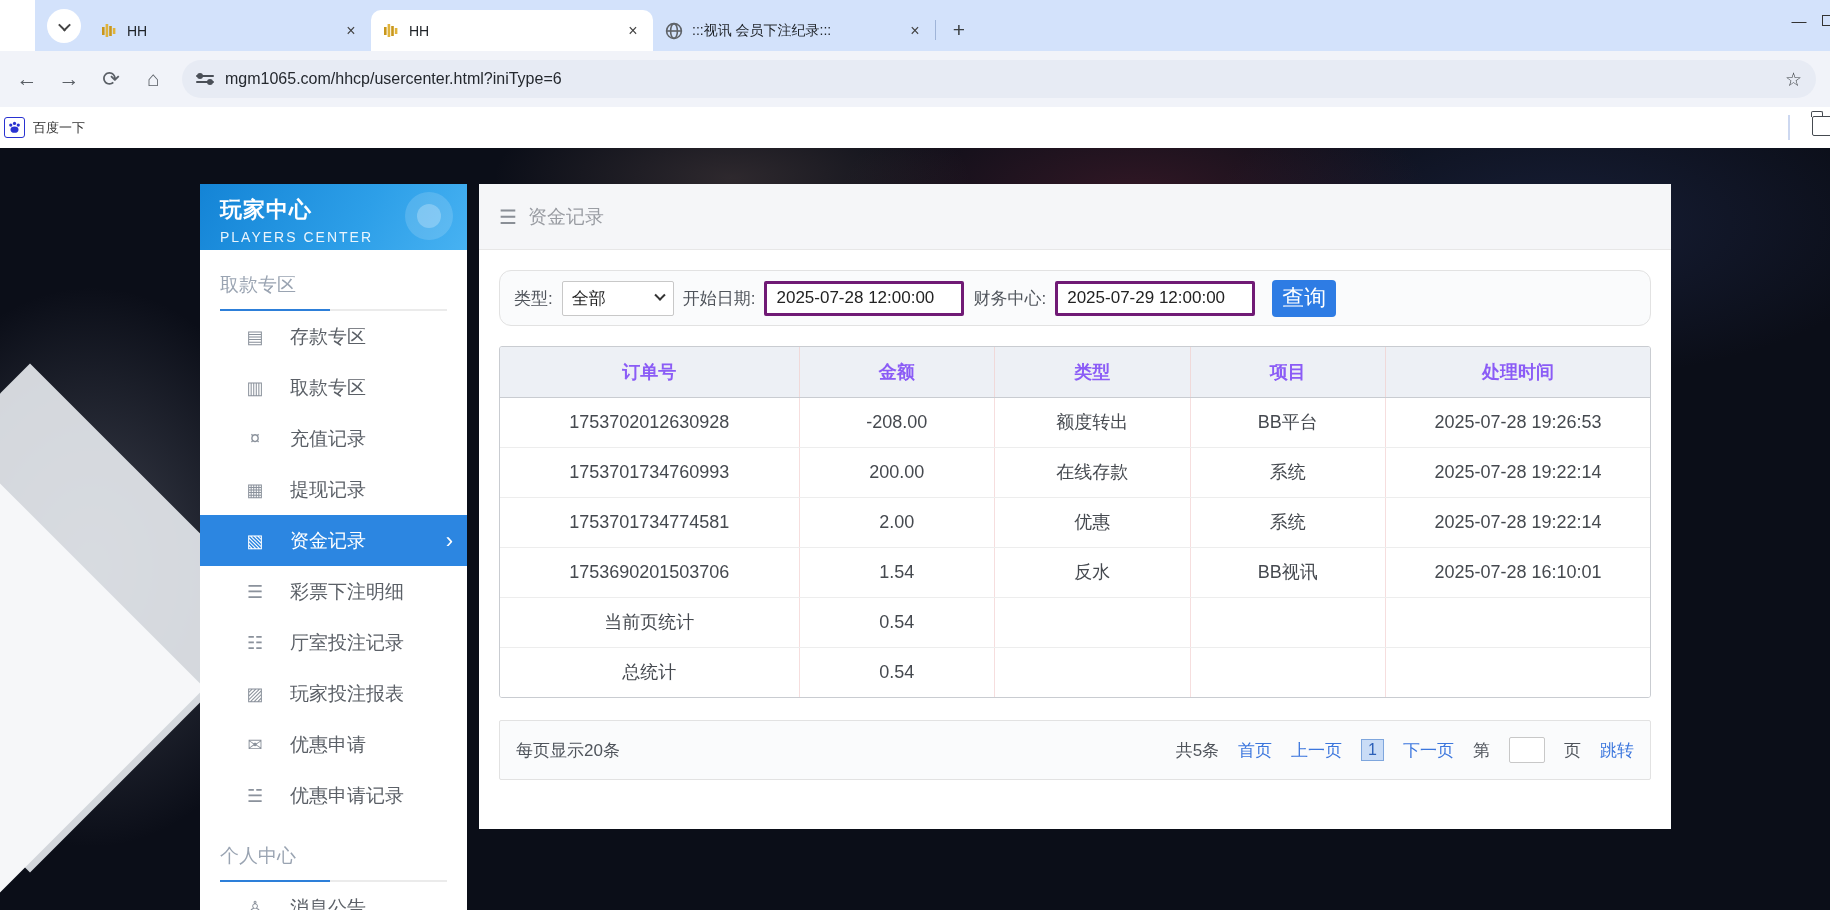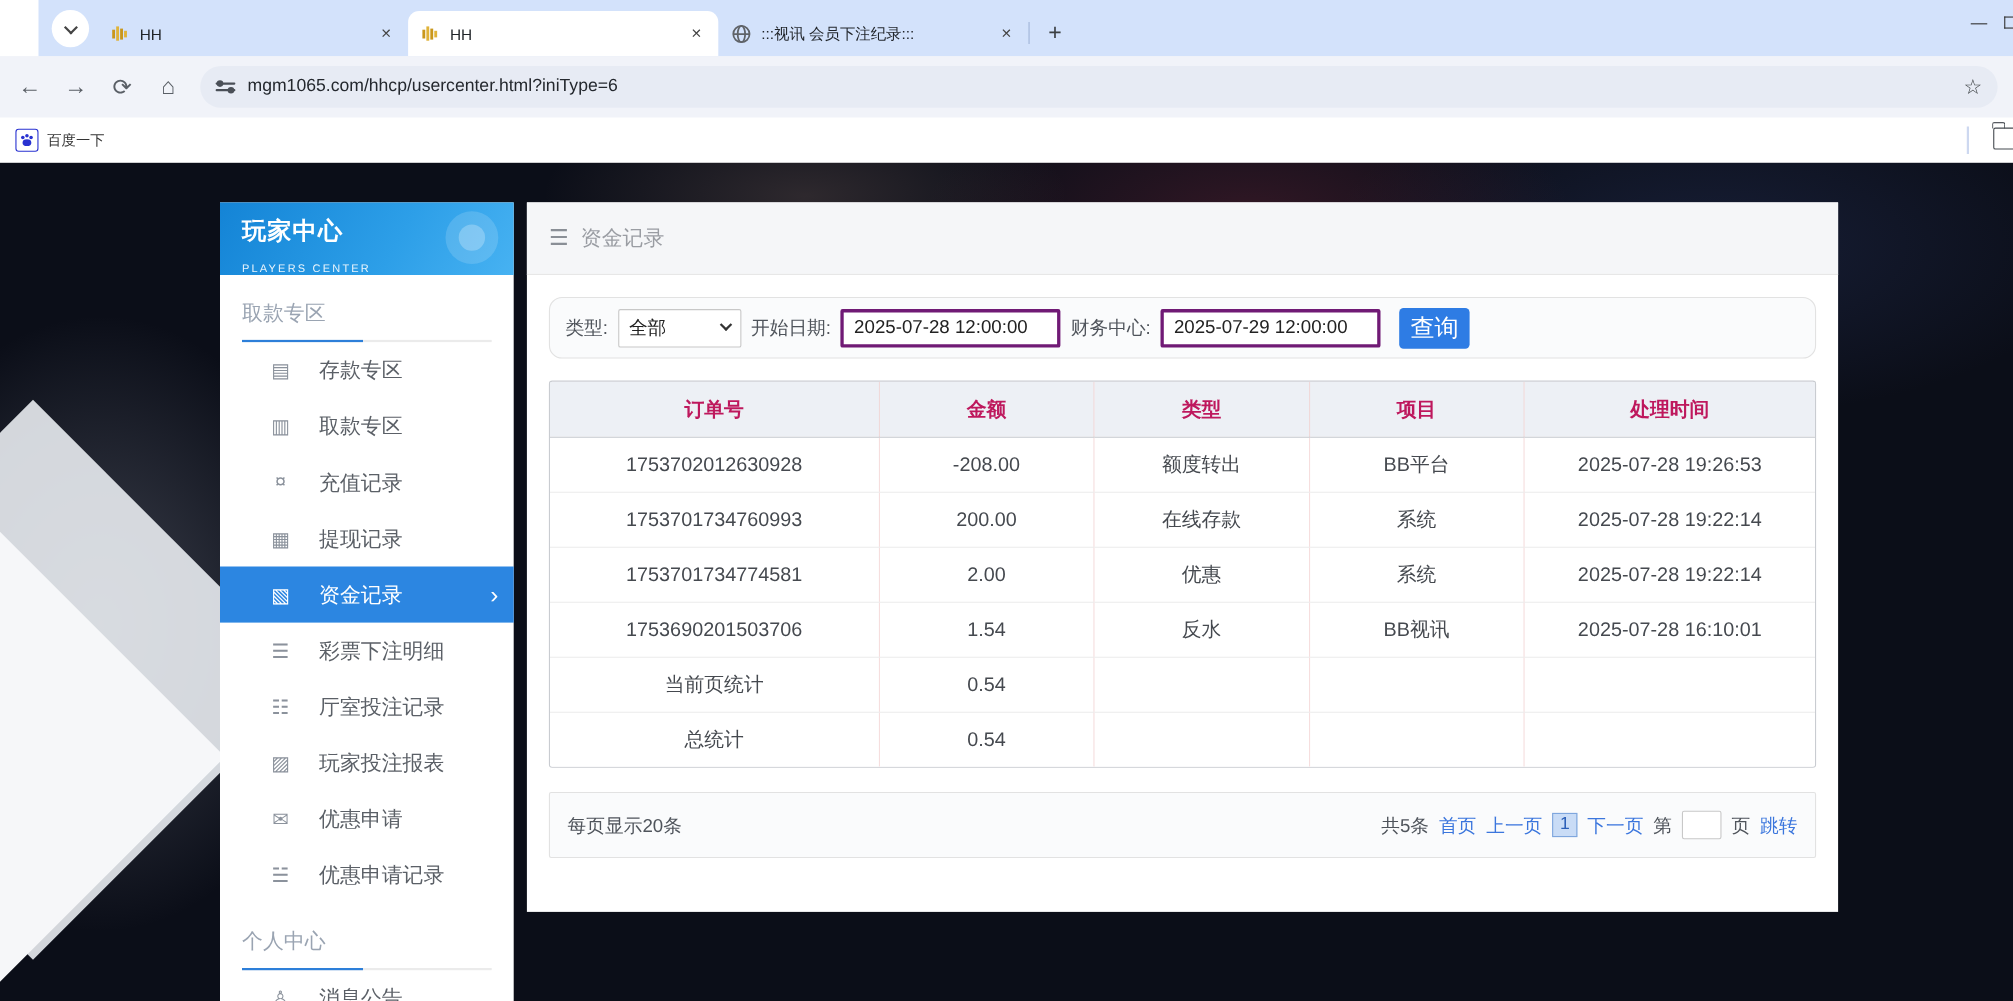--- a/index.html
+++ b/index.html
@@ -29,7 +29,7 @@
   .url { flex:1; color:#24282e; font-size:16px; white-space:nowrap; overflow:hidden; }
   .star { color:#3c4043; font-size:19px; }
 
-  .bookmarks { height:41px; background:#fff; display:flex; align-items:center; padding:0 14px; position:relative; }
+  .bookmarks { height:41px; background:#fff; display:flex; align-items:center; padding:0 4px; position:relative; }
   .baidu-ic { width:21px; height:21px; border:1.5px solid #2932d1; border-radius:3px; background:#fff; display:flex; align-items:center; justify-content:center; margin-right:8px; }
   .bm-label { font-size:13px; color:#333; }
   .bm-sep { position:absolute; right:40px; top:8px; width:2px; height:25px; background:#cdd8f0; }

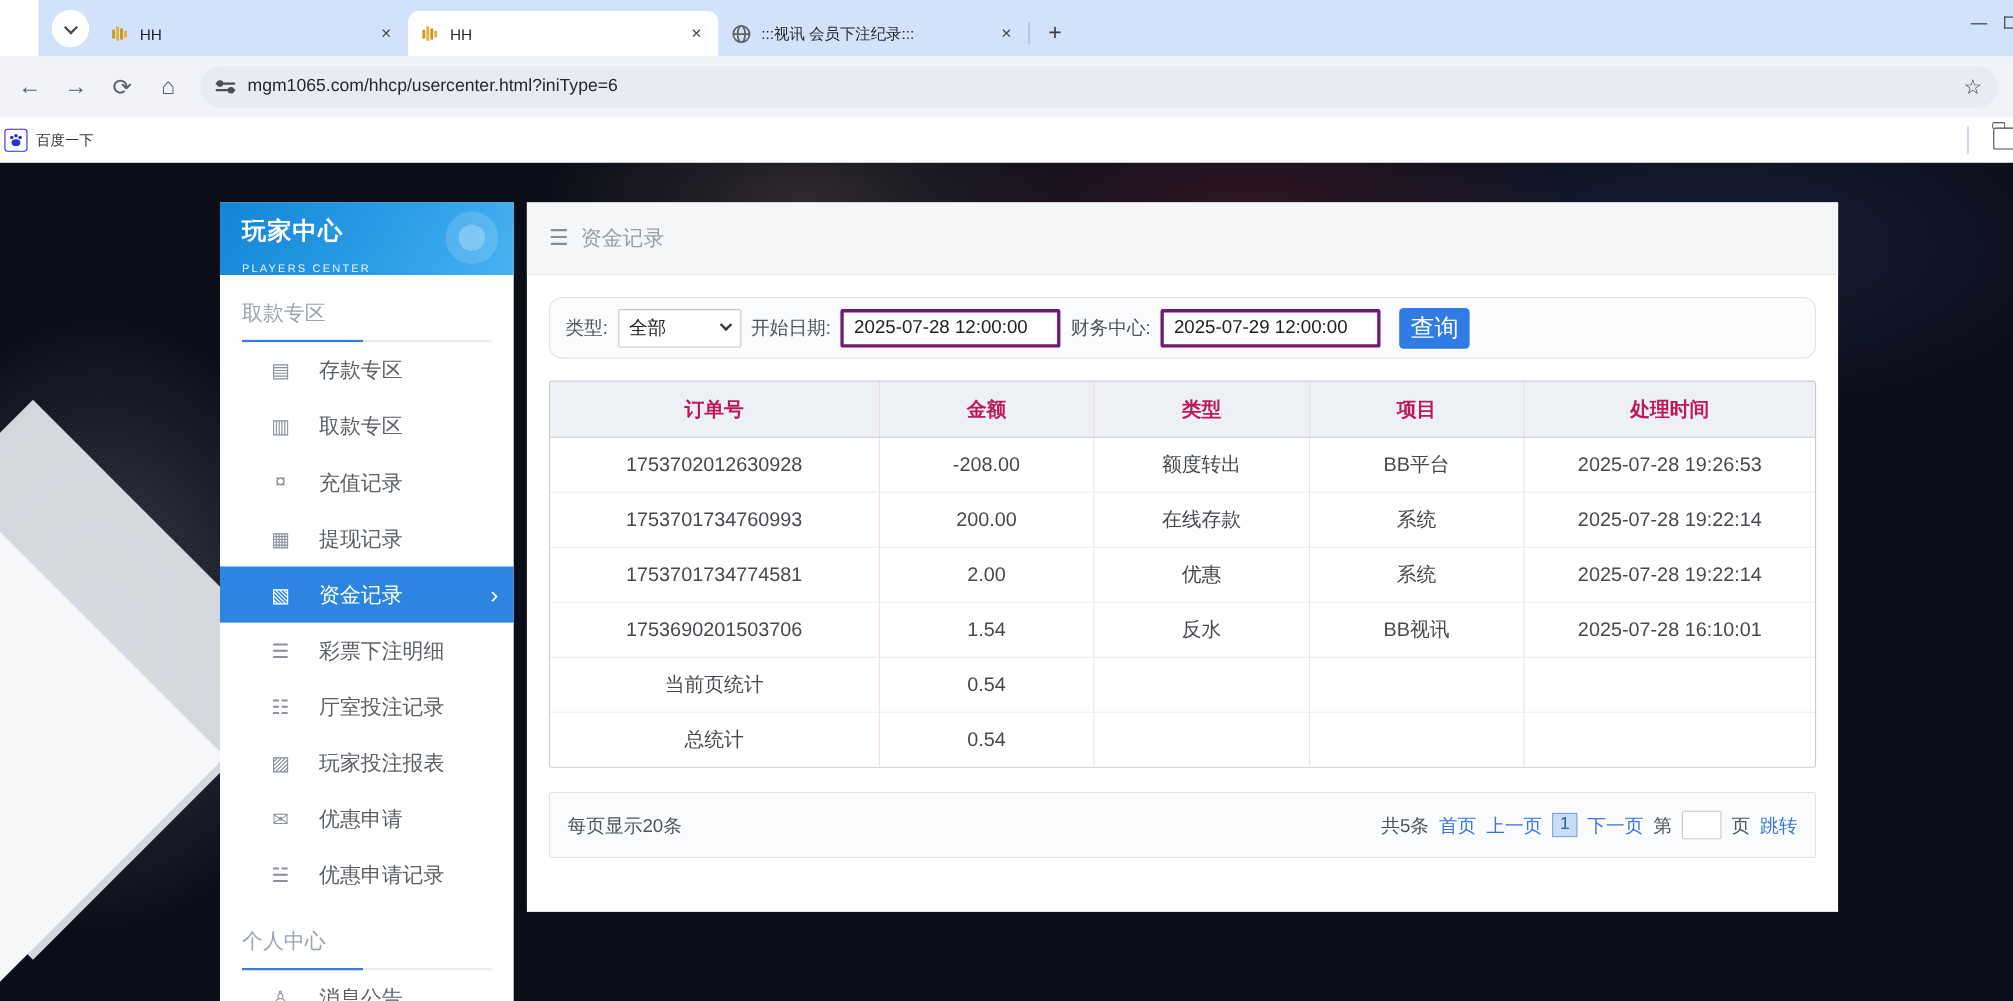--- a/index.html
+++ b/index.html
@@ -53,7 +53,7 @@
   .sidebar { width:267px; background:#fff; min-height:740px; }
   .side-header { height:66px; background:linear-gradient(120deg,#1484d6 0%,#2d9fe8 60%,#47b2f2 100%); color:#fff; padding:11px 0 0 20px; position:relative; overflow:hidden; }
   .side-title { font-size:22px; font-weight:bold; letter-spacing:1px; }
-  .side-sub { font-size:10px; letter-spacing:2px; color:rgba(255,255,255,.9); margin-top:14px; }
+  .side-sub { font-size:14px; letter-spacing:2px; color:rgba(255,255,255,.9); margin-top:4px; }
   .pad-deco { position:absolute; right:14px; top:8px; width:48px; height:48px; border-radius:50%; background:rgba(255,255,255,.15); }
   .pad-deco::after { content:""; position:absolute; left:12px; top:12px; width:24px; height:24px; border-radius:50%; background:rgba(255,255,255,.25); }
   .side-section { margin:22px 20px 0; padding-bottom:11px; color:#9aa4b2; font-size:19px; border-bottom:2px solid #ebebeb; position:relative; }

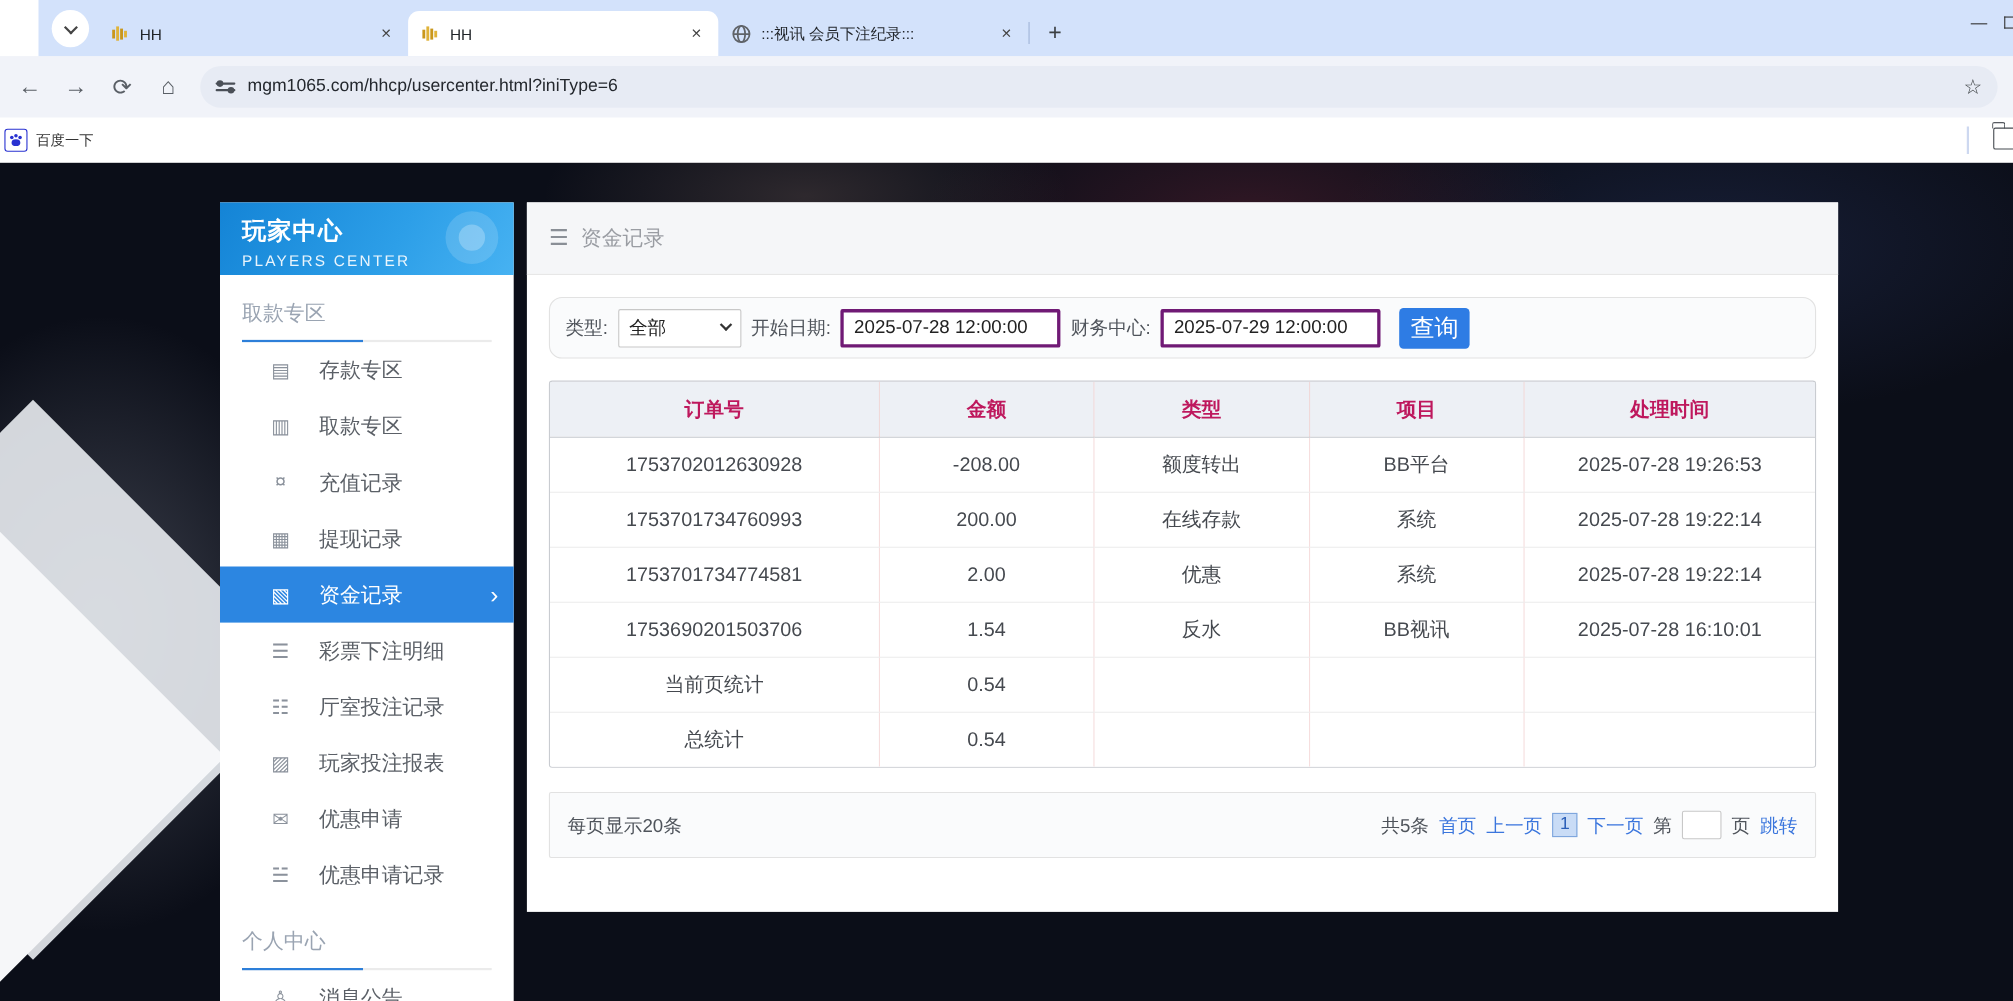--- a/index.html
+++ b/index.html
@@ -79,7 +79,7 @@
 
   .tblwrap { margin-top:20px; border:1px solid #c9ccd1; border-radius:3px; overflow:hidden; }
   table { width:100%; border-collapse:collapse; }
-  thead th { background:#edf0f5; height:50px; font-size:18px; color:#be185d; font-weight:bold; border-right:1px solid #f0d9d9; border-bottom:1px solid #c9ccd1; }
+  thead th { background:#edf0f5; height:50px; font-size:18px; color:#8b5cf6; font-weight:bold; border-right:1px solid #f0d9d9; border-bottom:1px solid #c9ccd1; }
   thead th:last-child { border-right:none; }
   tbody td { height:50px; text-align:center; font-size:18px; color:#45494f; border-right:1px solid #f6dede; border-bottom:1px solid #ededed; background:#fff; }
   tbody td:last-child { border-right:none; }

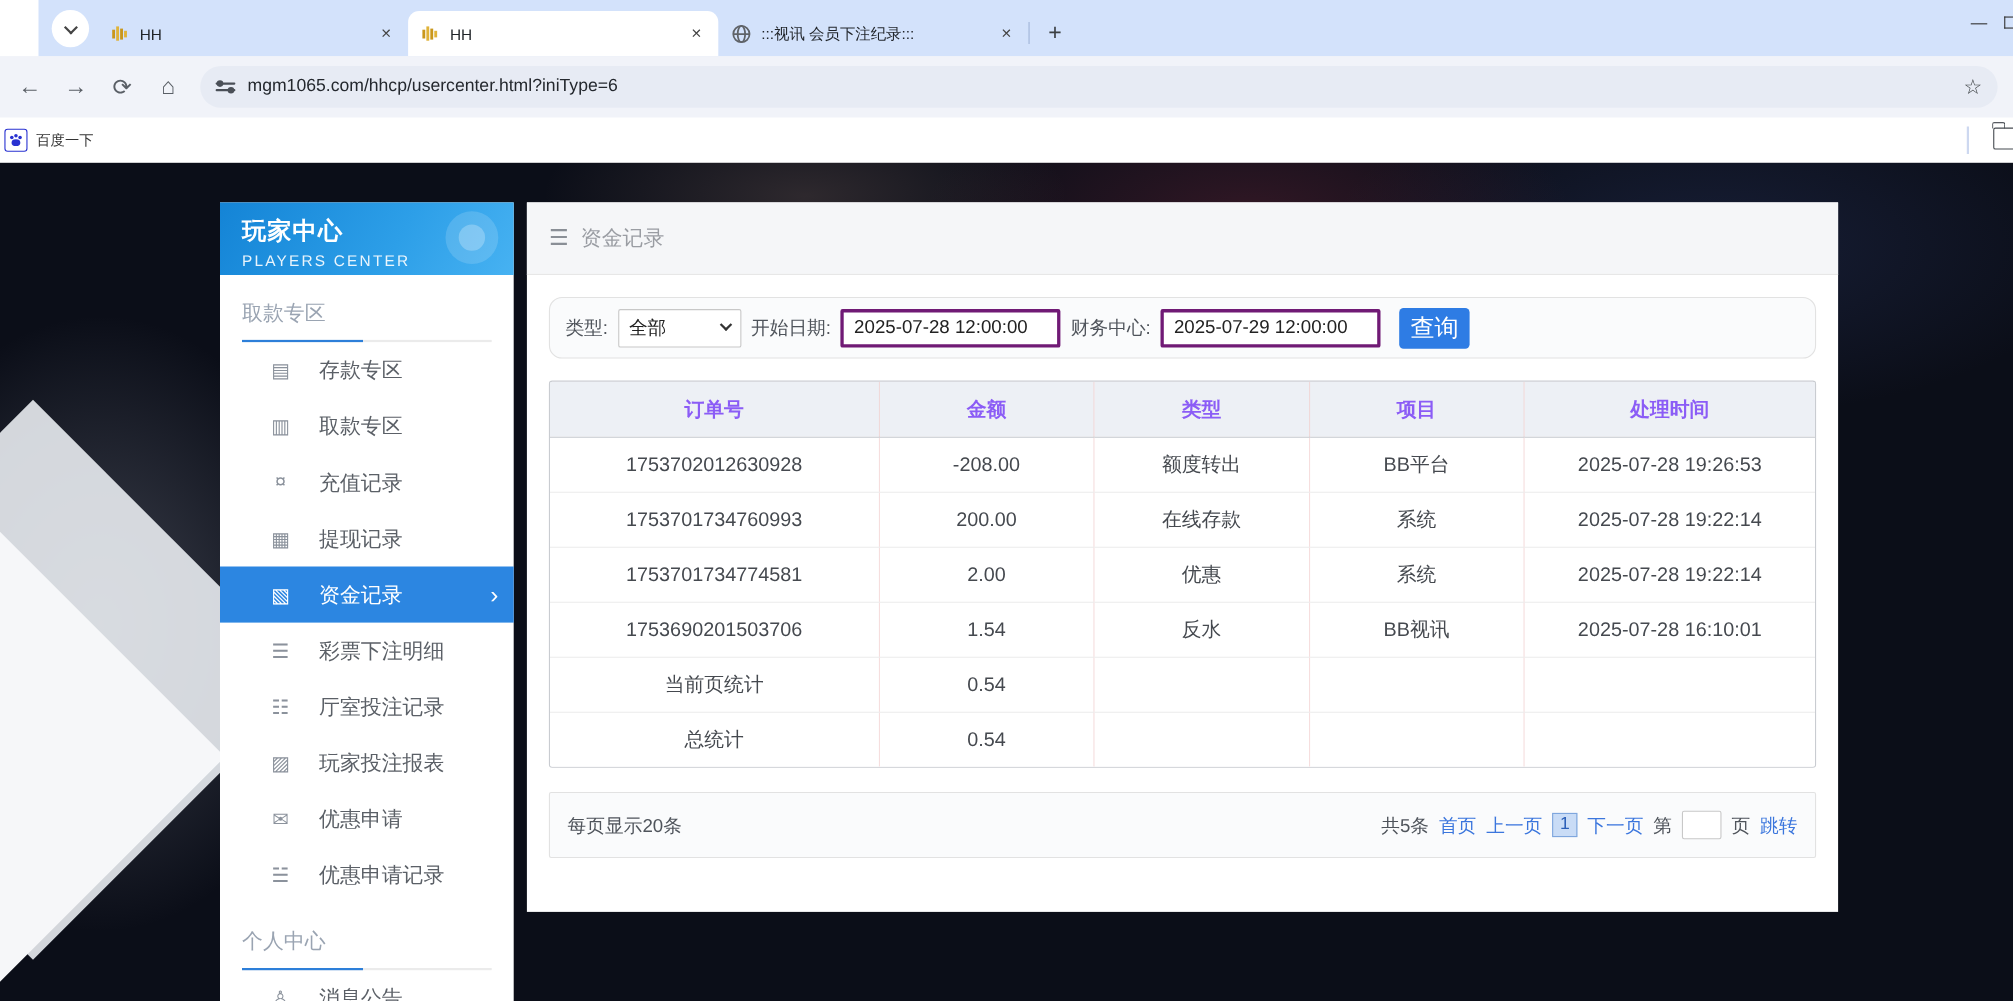--- a/index.html
+++ b/index.html
@@ -87,7 +87,7 @@
   col.c1{width:26%;} col.c2{width:17%;} col.c3{width:17%;} col.c4{width:17%;} col.c5{width:23%;}
 
   .pager { margin-top:22px; border:1px solid #e2e2e2; background:#fafbfc; border-radius:2px; height:60px; display:flex; align-items:center; justify-content:space-between; padding:0 16px; font-size:17px; color:#4f545b; }
-  .pager-right { display:flex; align-items:center; gap:9px; }
+  .pager-right { display:flex; align-items:center; gap:19px; }
   .plink { color:#3b76dd; cursor:pointer; }
   .pcur { border:1px solid #7ea6dd; background:#c9dcf6; color:#2b5fb8; padding:1px 6px; font-size:16px; }
   .pjump-input { width:36px; height:26px; border:1px solid #c8c8c8; border-radius:2px; background:#fff; }

